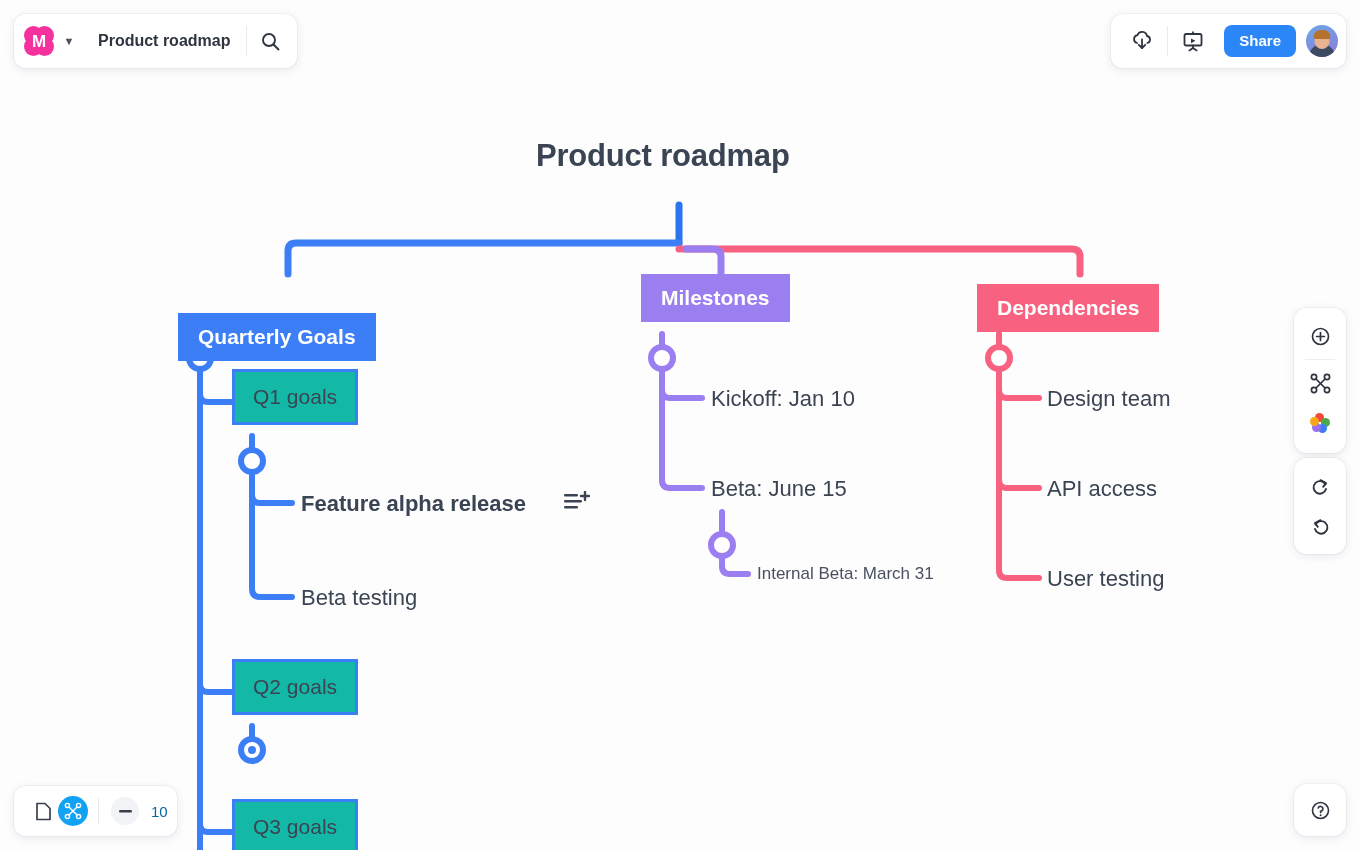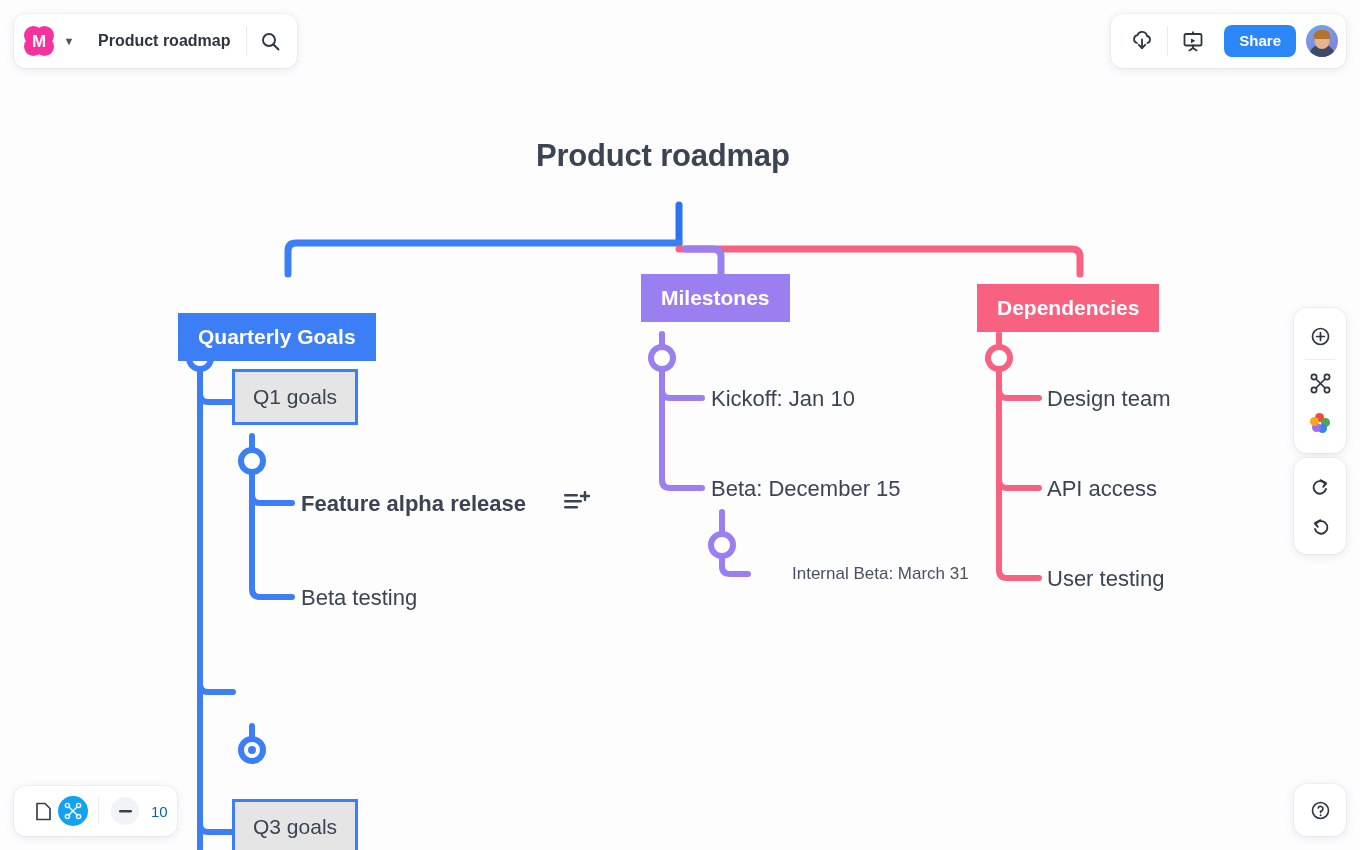--- a/index.html
+++ b/index.html
@@ -137,7 +137,7 @@
   .cat-purple{left:641px;top:274px;background:#9b7ef0;}
   .cat-pink{left:977px;top:284px;background:#f8617f;}
   .boxnode{
-    border:3px solid #3b7ef5;background:#e5e5e5;
+    border:3px solid #3b7ef5;background:#14b8a6;
     font-size:21px;color:#3b4453;padding:13px 18px;cursor:pointer;line-height:1.15;
   }
   .leaf{font-size:22px;color:#3b4453;cursor:pointer;line-height:1.15;}

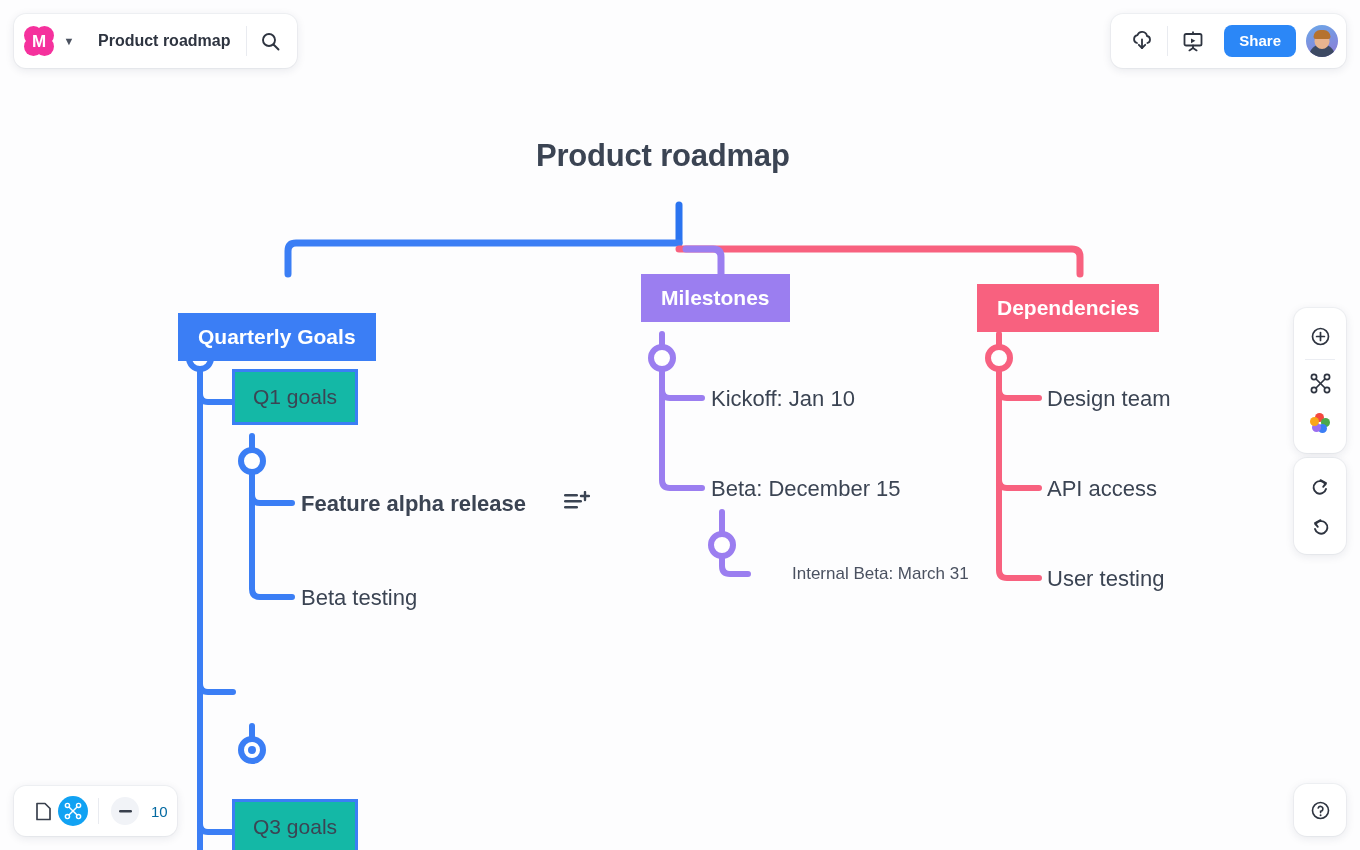--- a/index.html
+++ b/index.html
@@ -226,7 +226,7 @@
     </div>
 
     <div class="node leaf" style="left:711px;top:386px;">Kickoff: Jan 10</div>
-    <div class="node leaf" style="left:711px;top:476px;">Beta: December 15</div>
+    <div class="node leaf" style="left:711px;top:476px;">Beta: June 15</div>
     <div class="node leaf small" style="left:792px;top:564px;">Internal Beta: March 31</div>
 
     <div class="node leaf" style="left:1047px;top:386px;">Design team</div>

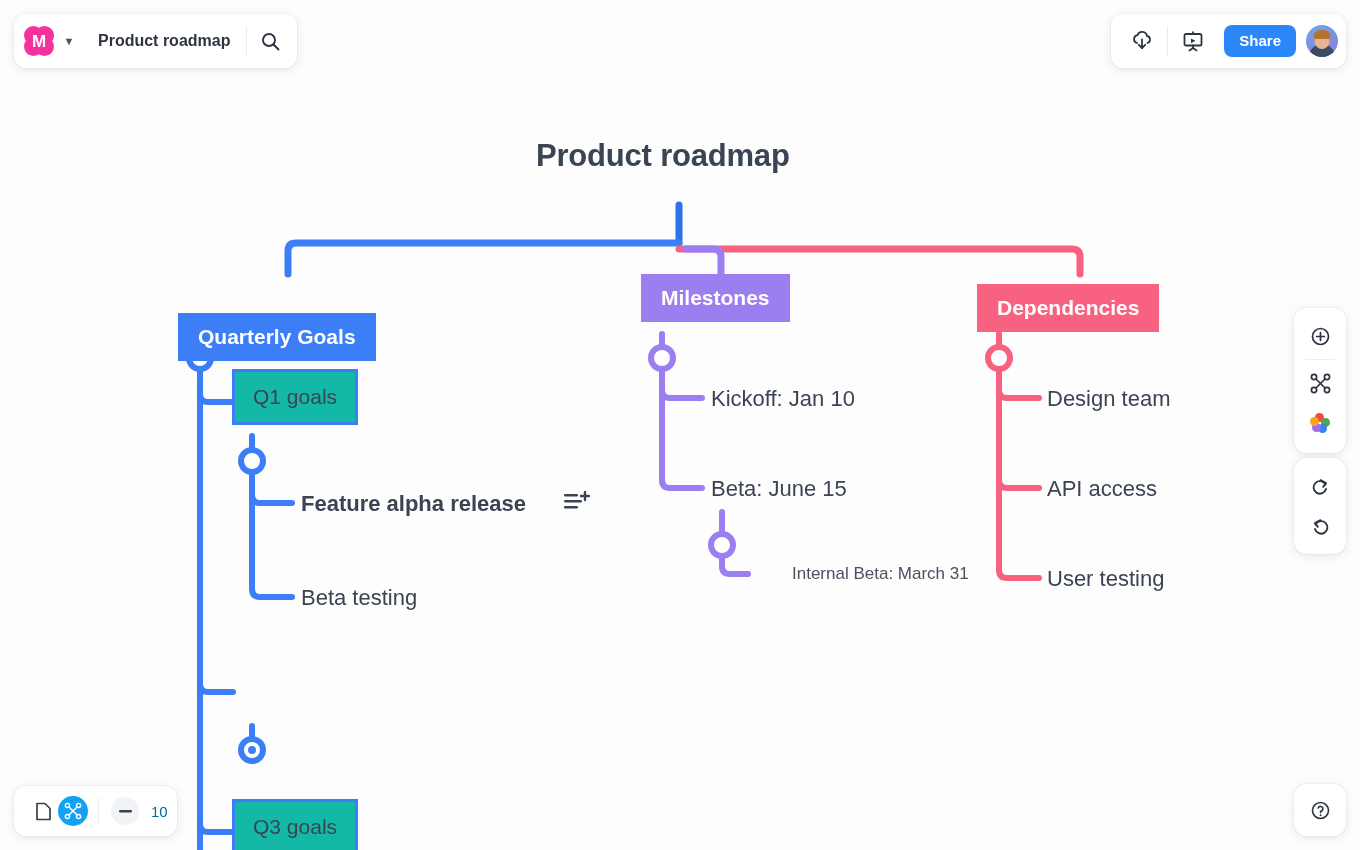--- a/index.html
+++ b/index.html
@@ -227,7 +227,7 @@
 
     <div class="node leaf" style="left:711px;top:386px;">Kickoff: Jan 10</div>
     <div class="node leaf" style="left:711px;top:476px;">Beta: June 15</div>
-    <div class="node leaf small" style="left:792px;top:564px;">Internal Beta: March 31</div>
+    <div class="node leaf small" style="left:757px;top:564px;">Internal Beta: March 31</div>
 
     <div class="node leaf" style="left:1047px;top:386px;">Design team</div>
     <div class="node leaf" style="left:1047px;top:476px;">API access</div>

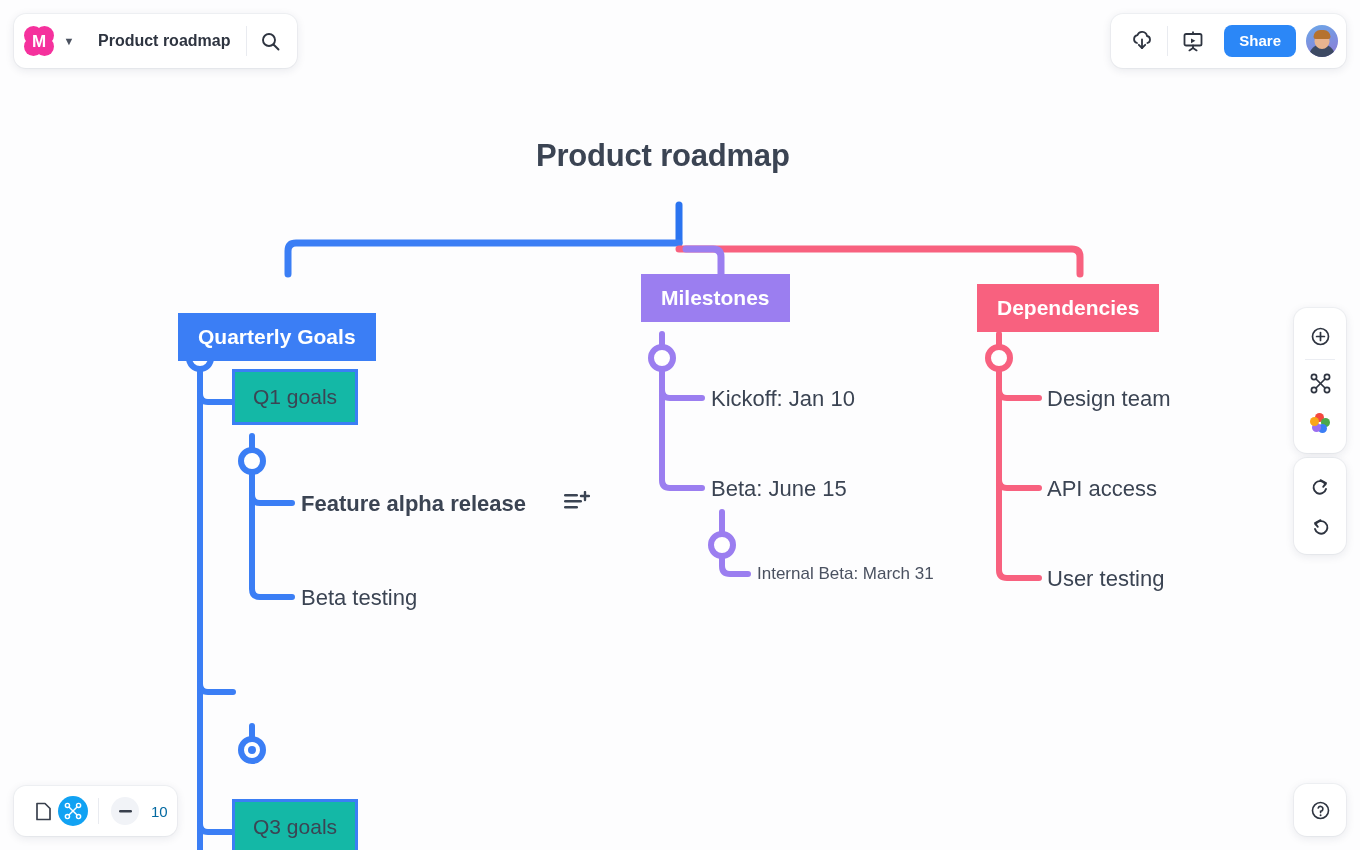--- a/index.html
+++ b/index.html
@@ -206,6 +206,7 @@
     <div class="node cat cat-pink">Dependencies</div>
 
     <div class="node boxnode" style="left:232px;top:369px;">Q1 goals</div>
+    <div class="node boxnode" style="left:232px;top:659px;">Q2 goals</div>
     <div class="node boxnode" style="left:232px;top:799px;">Q3 goals</div>
 
     <div class="node leaf" style="left:301px;top:491px;font-weight:bold;">Feature alpha release</div>

